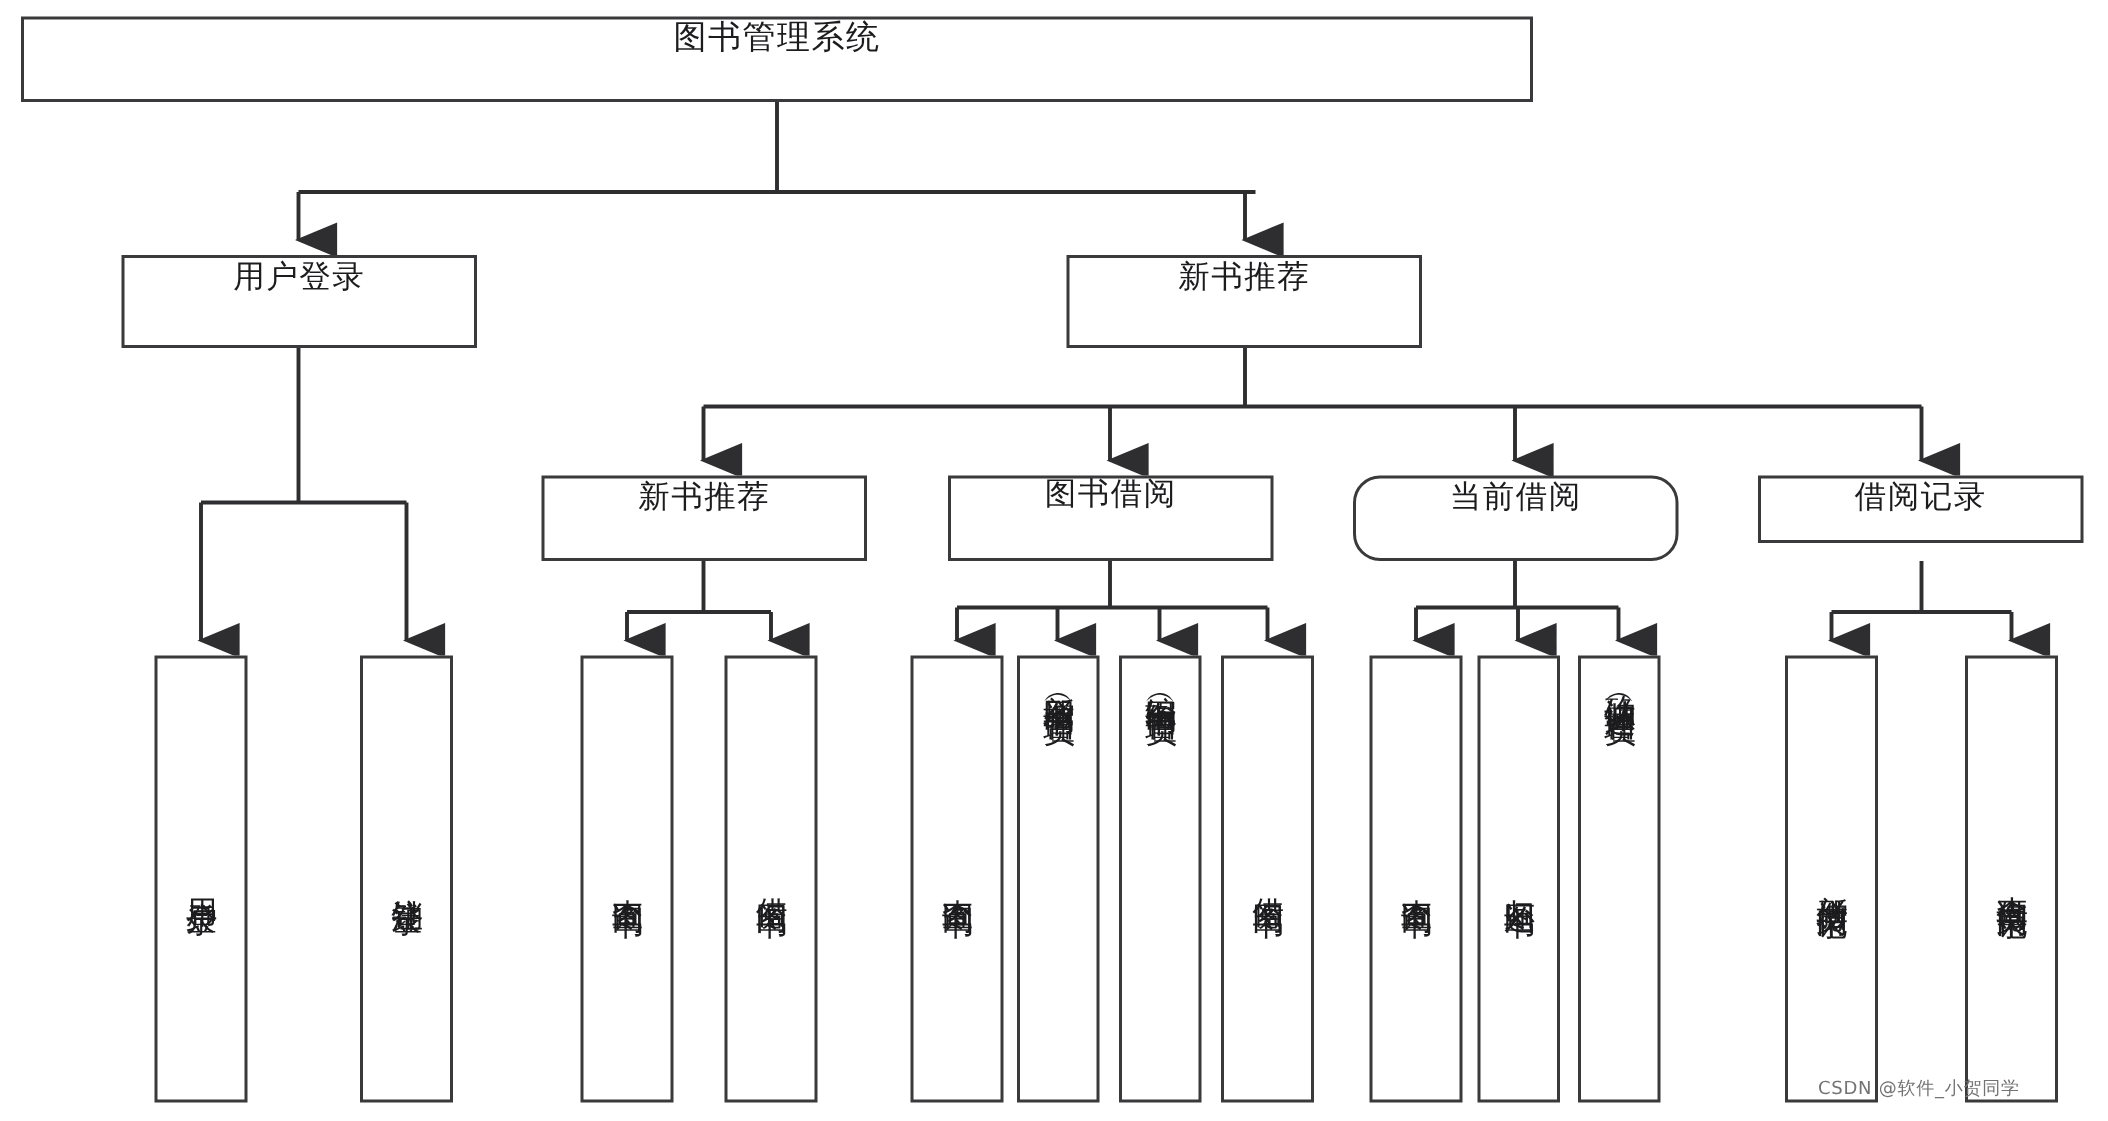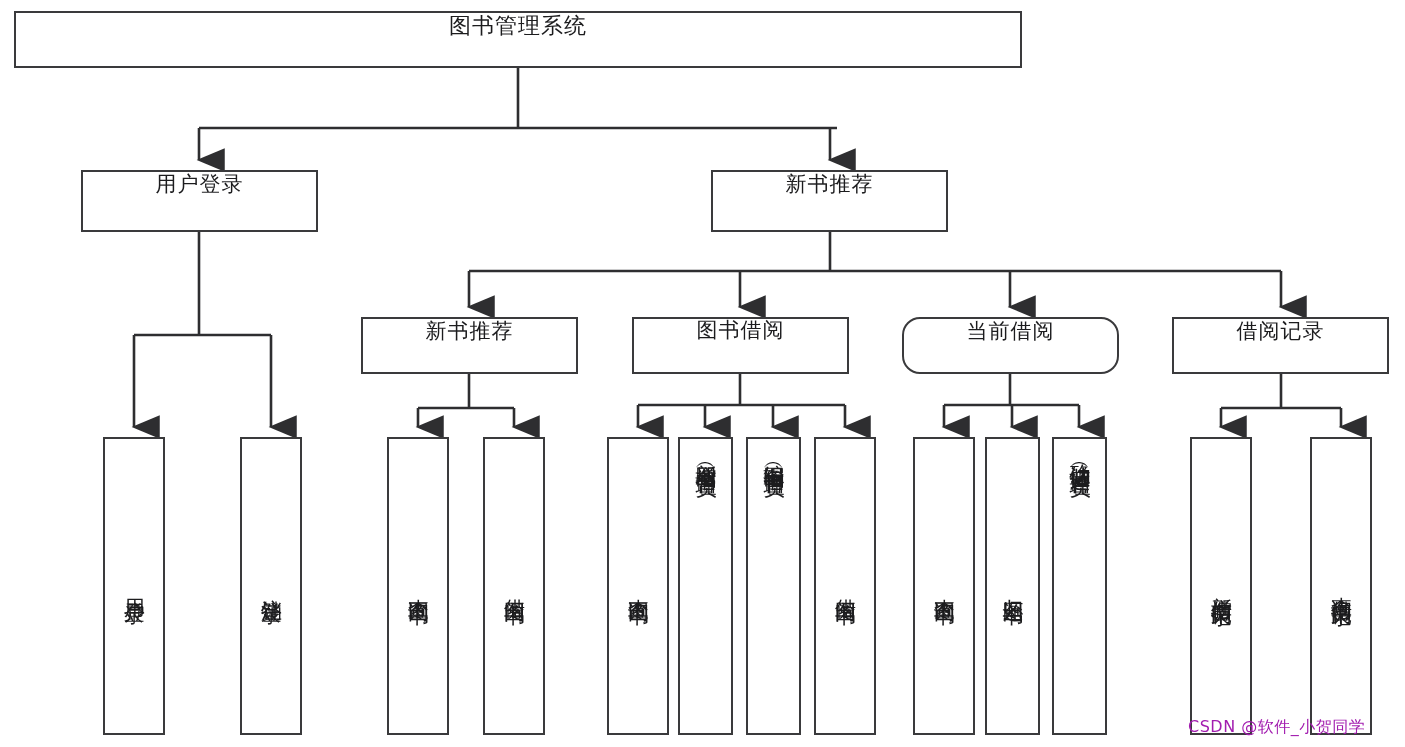--- a/index.html
+++ b/index.html
@@ -144,7 +144,7 @@
   <div class="node h" style="left:902px;top:317px;width:217px;height:57px;border-radius:18px;">
     <span>当前借阅</span>
   </div>
-  <div class="node h" style="left:1172px;top:317px;width:217px;height:57px;">
+  <div class="node h" style="left:1172px;top:317px;width:217px;height:45px;">
     <span>借阅记录</span>
   </div>
 

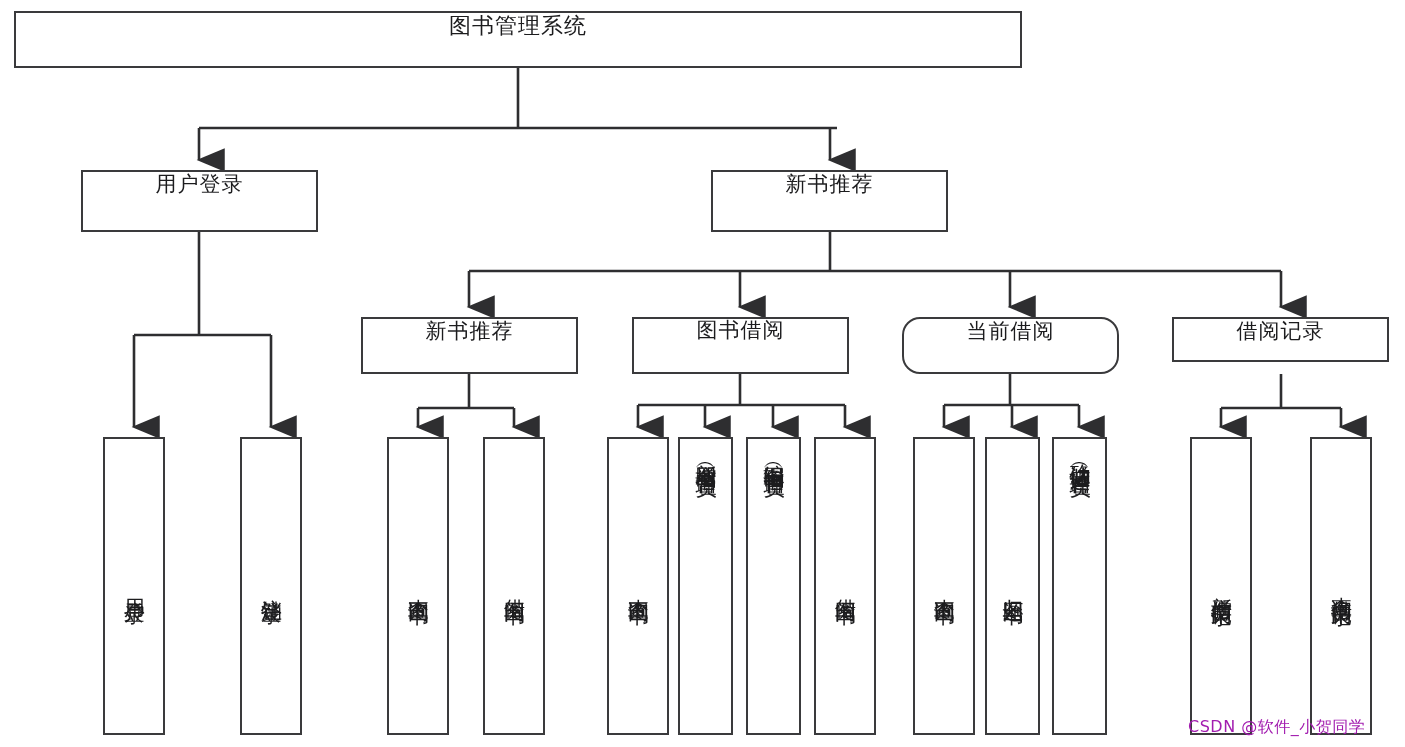--- a/index.html
+++ b/index.html
@@ -62,11 +62,12 @@
   }
   .watermark {
     position: absolute;
-    font-size: 16px;
-    color: #a21caf;
+    font-size: 12px;
+    color: #737373;
     letter-spacing: 0.5px;
     white-space: nowrap;
     font-family: "DejaVu Sans", "Liberation Sans", sans-serif;
+    margin-left: 24px;
   }
 </style>
 </head>

